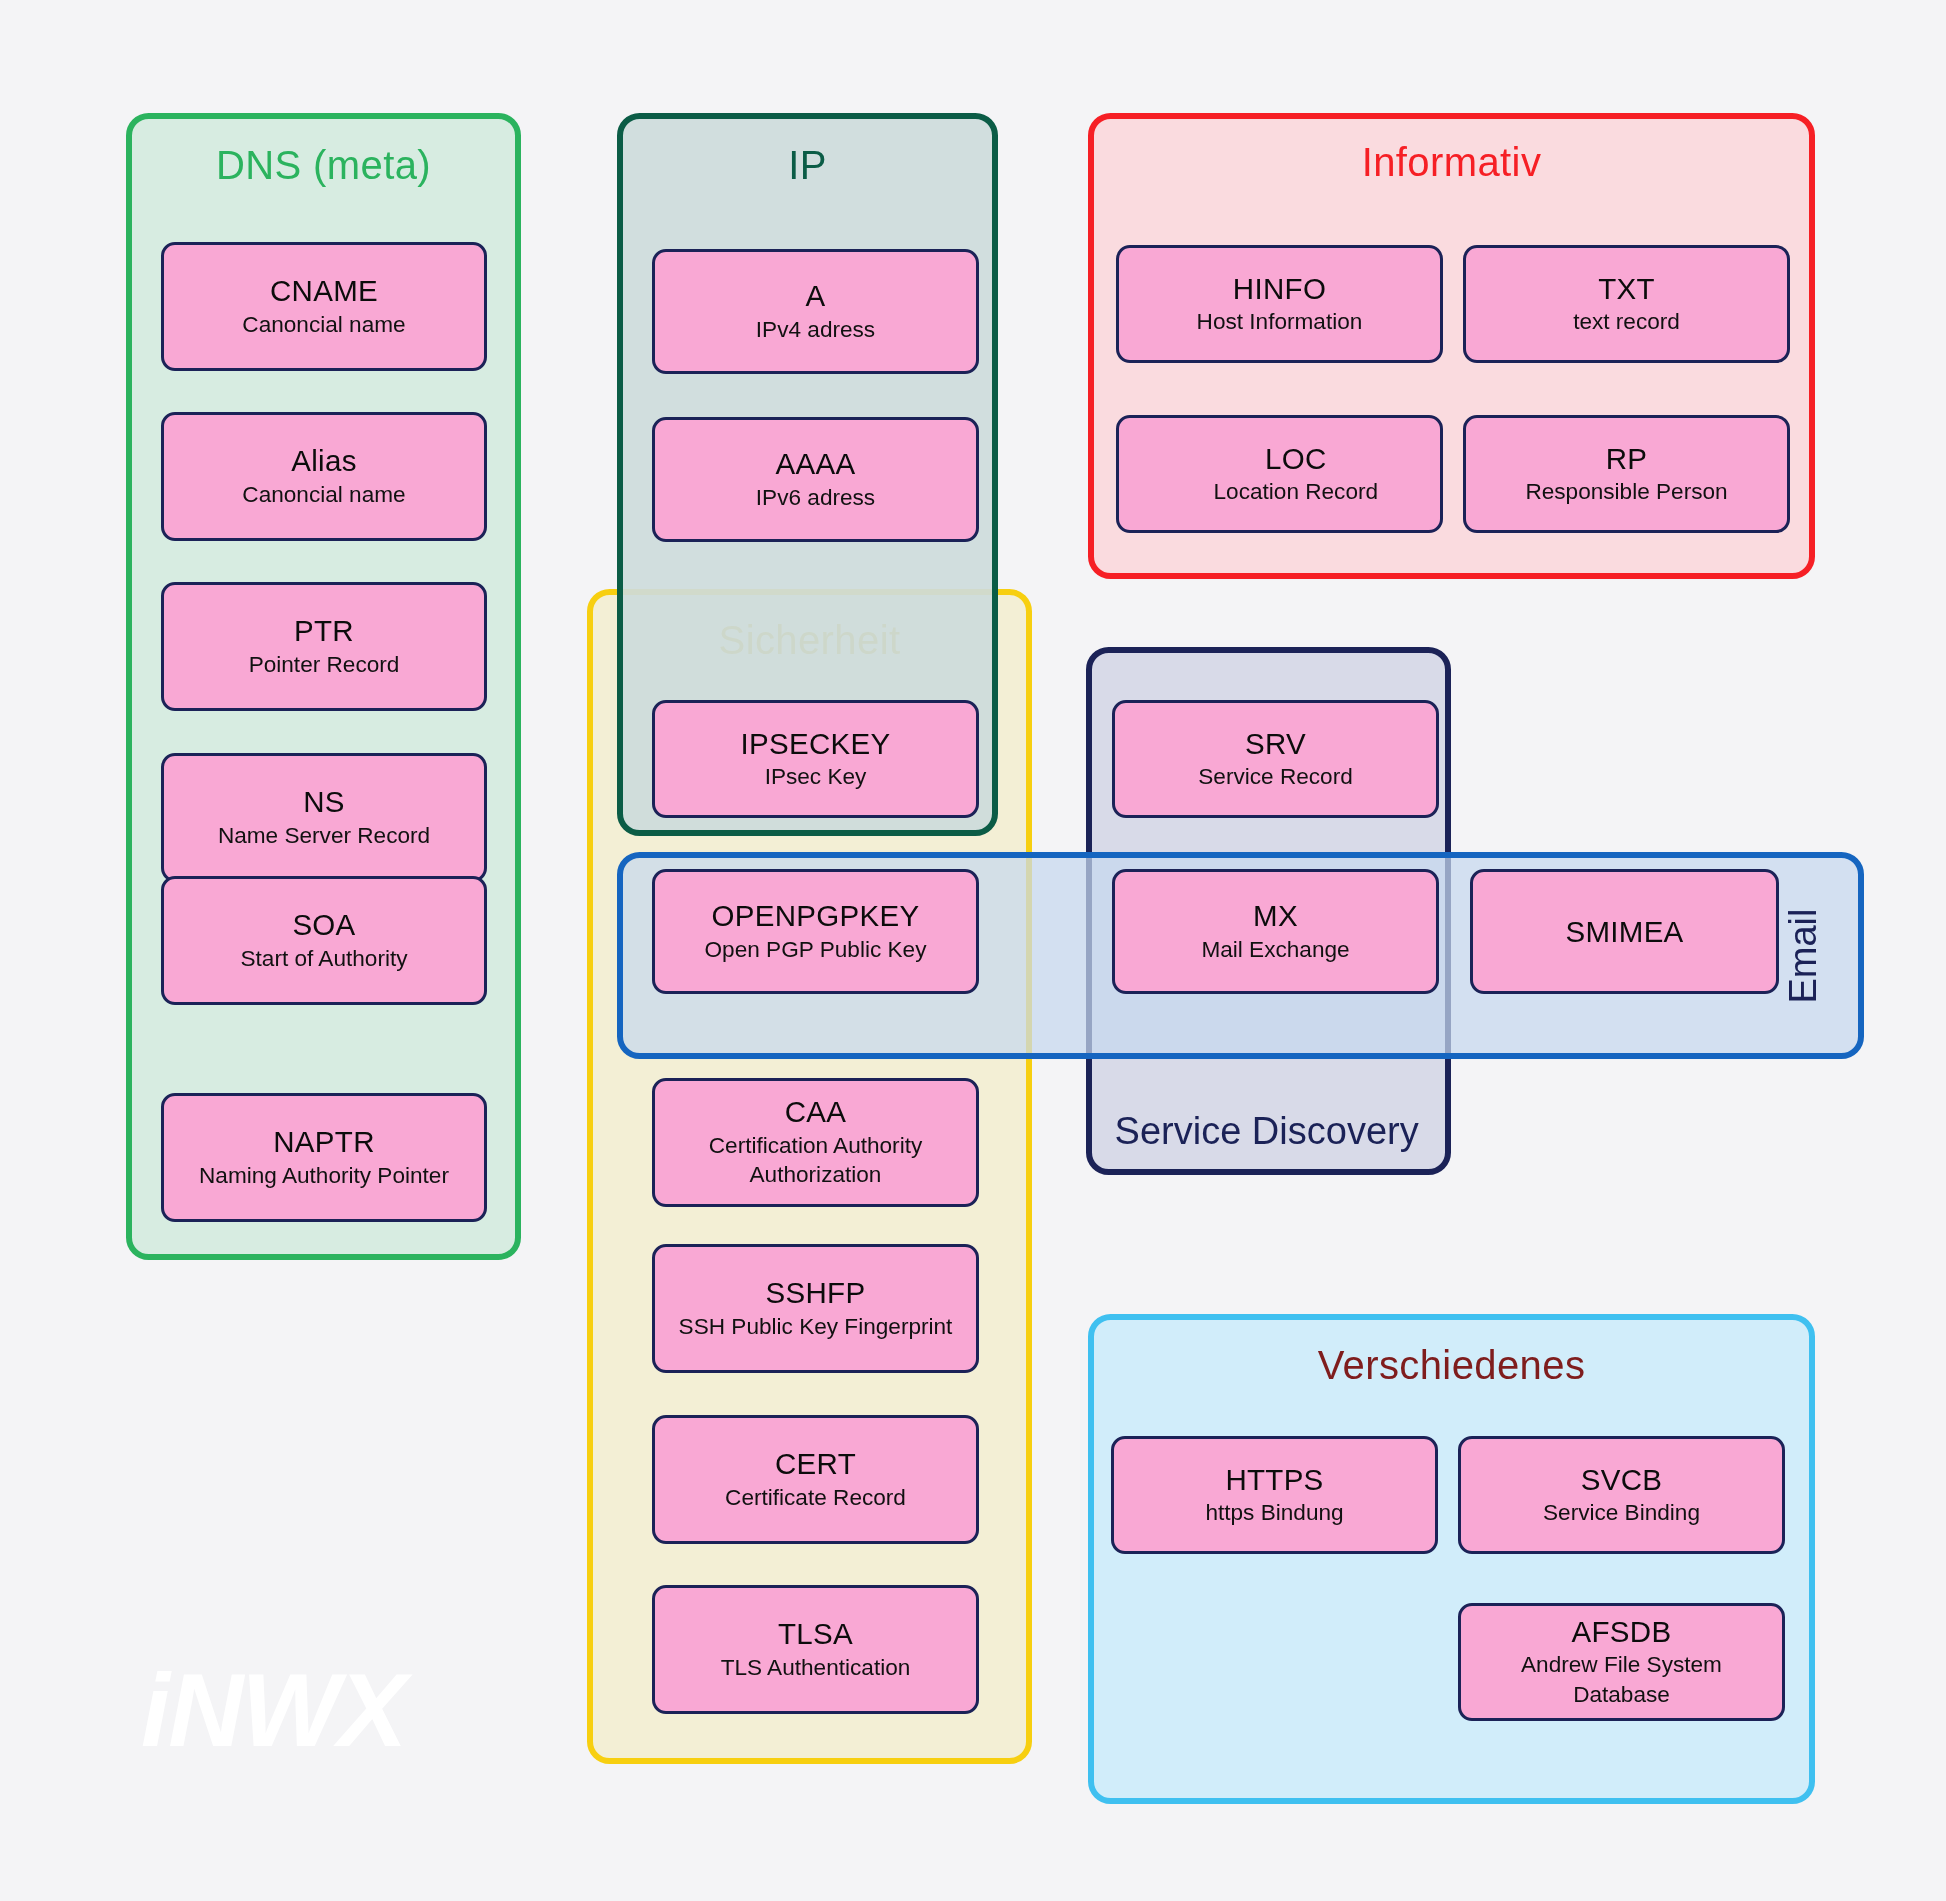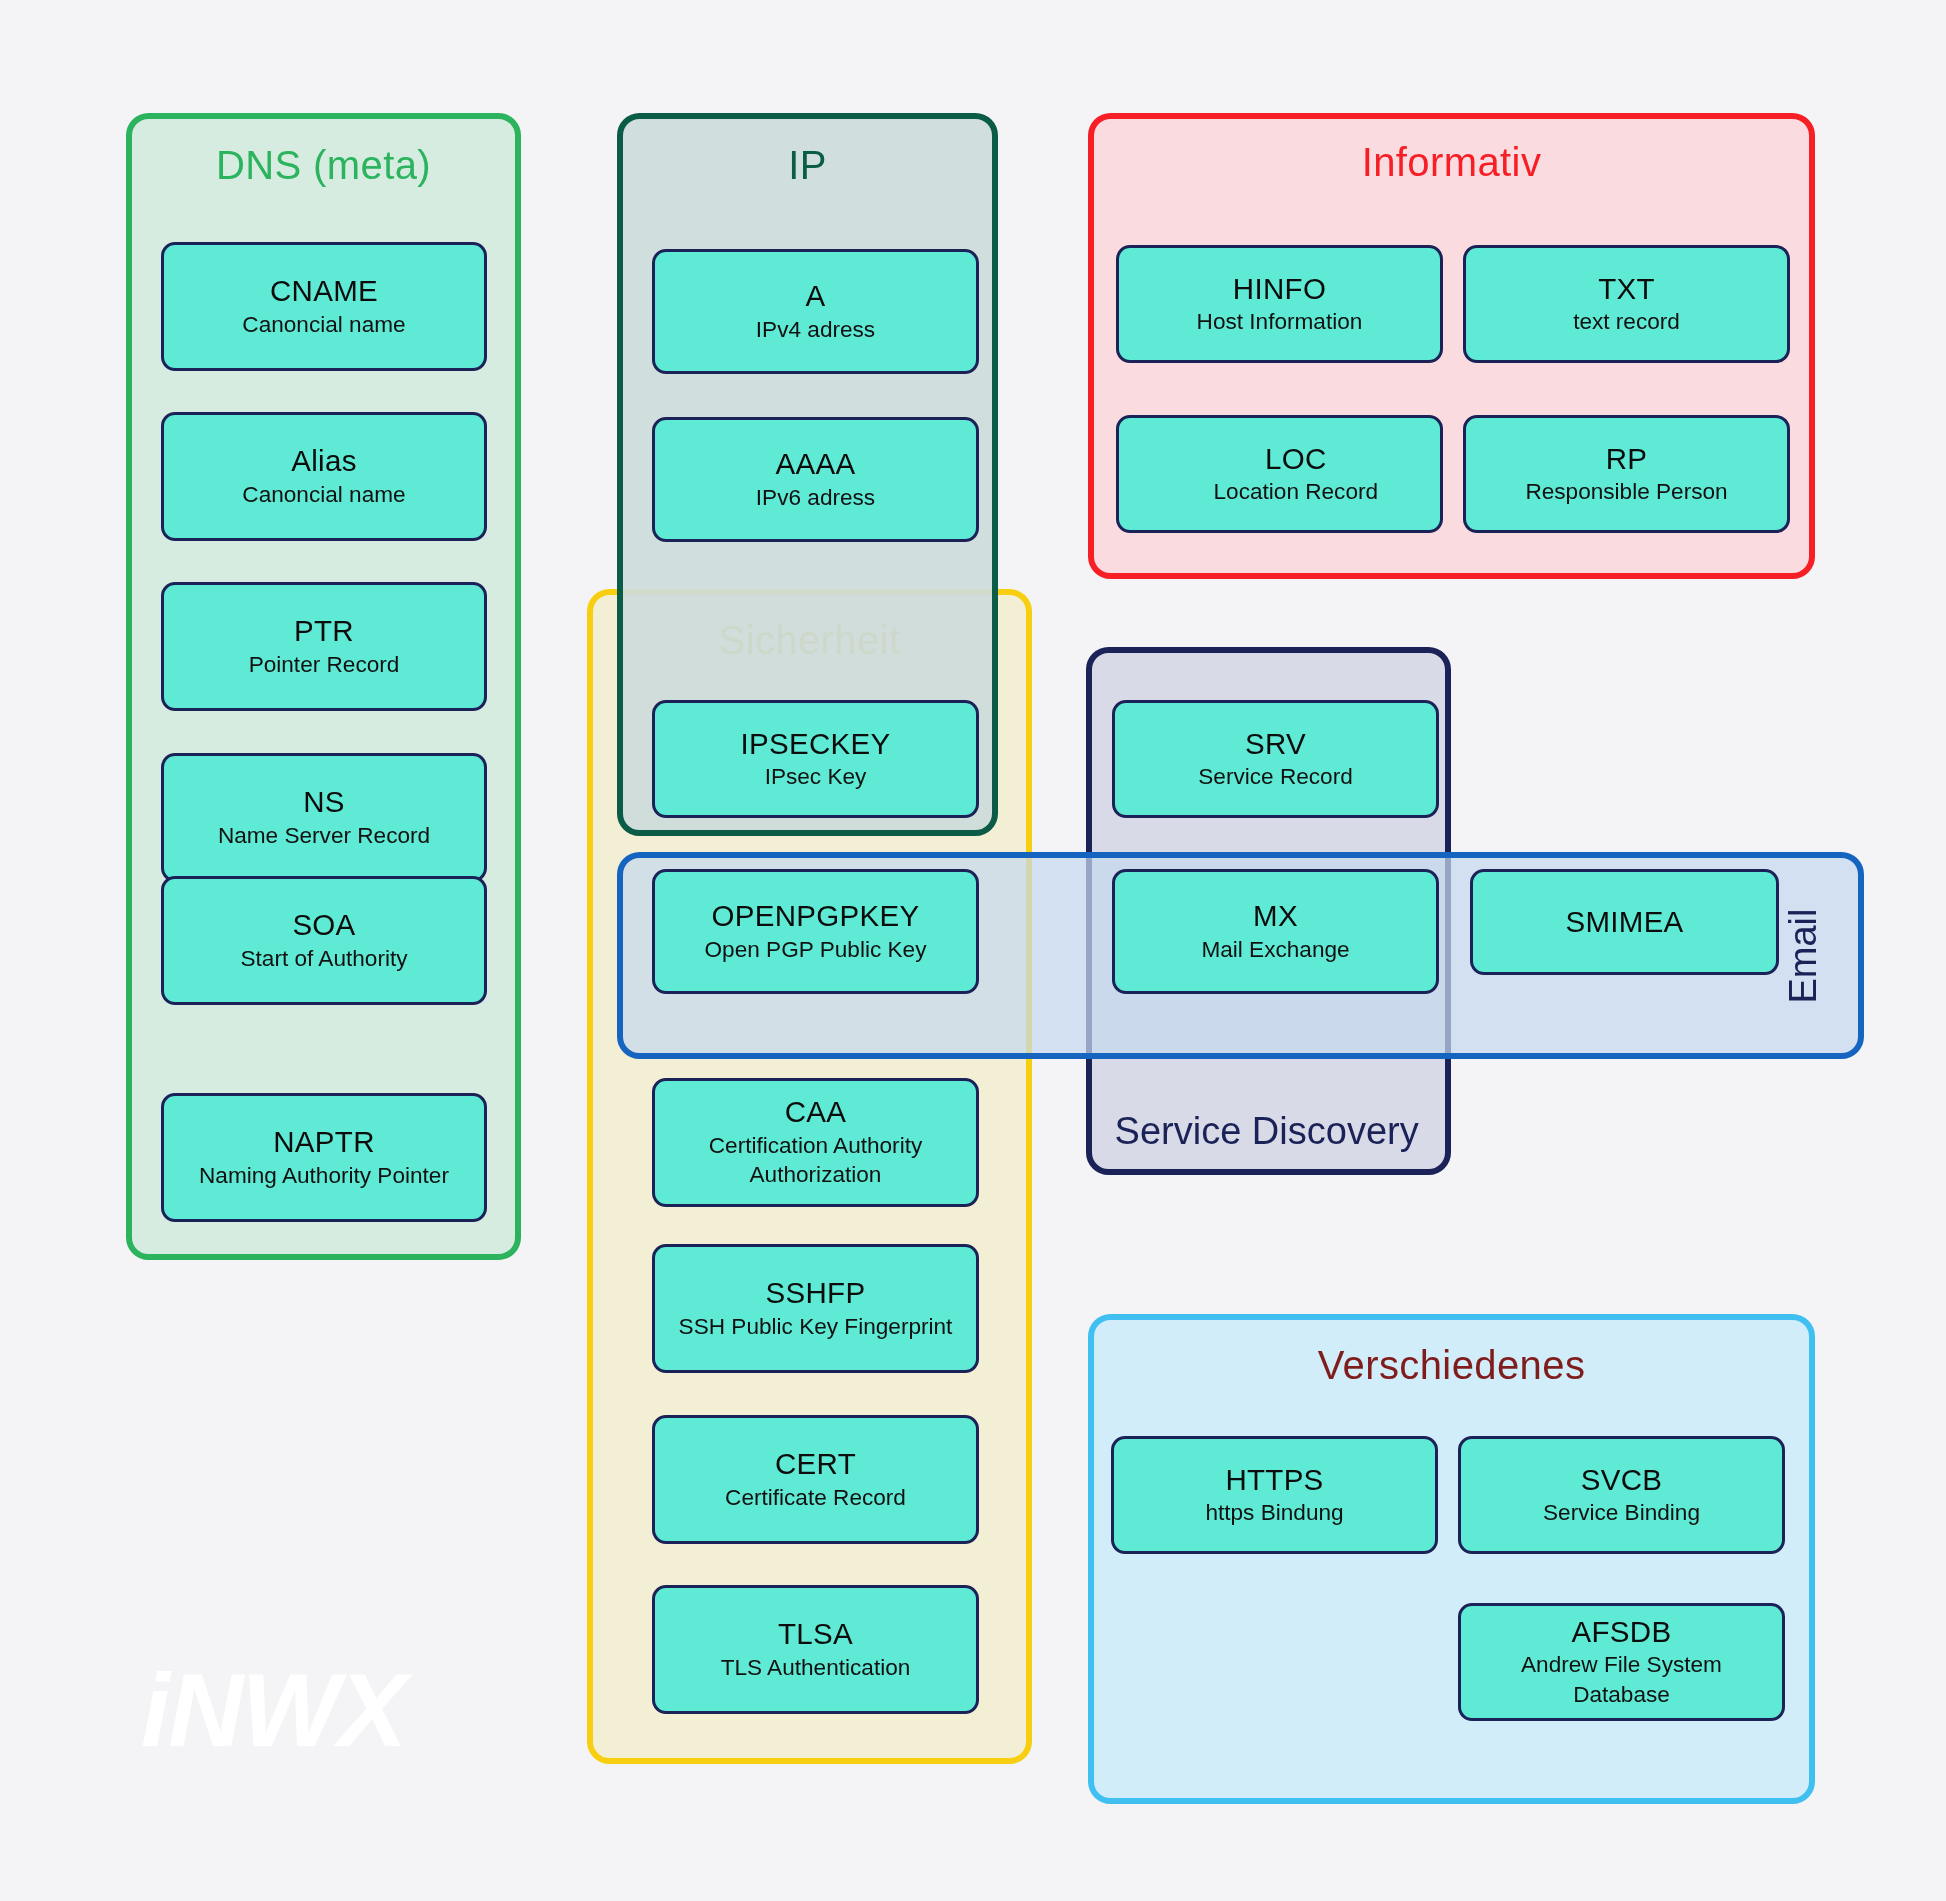--- a/index.html
+++ b/index.html
@@ -42,7 +42,7 @@
   .card {
     position: absolute;
     box-sizing: border-box;
-    background: #5eead4;
+    background: #f9a8d4;
     border: 3.5px solid #1b2257;
     border-radius: 14px;
     display: flex;

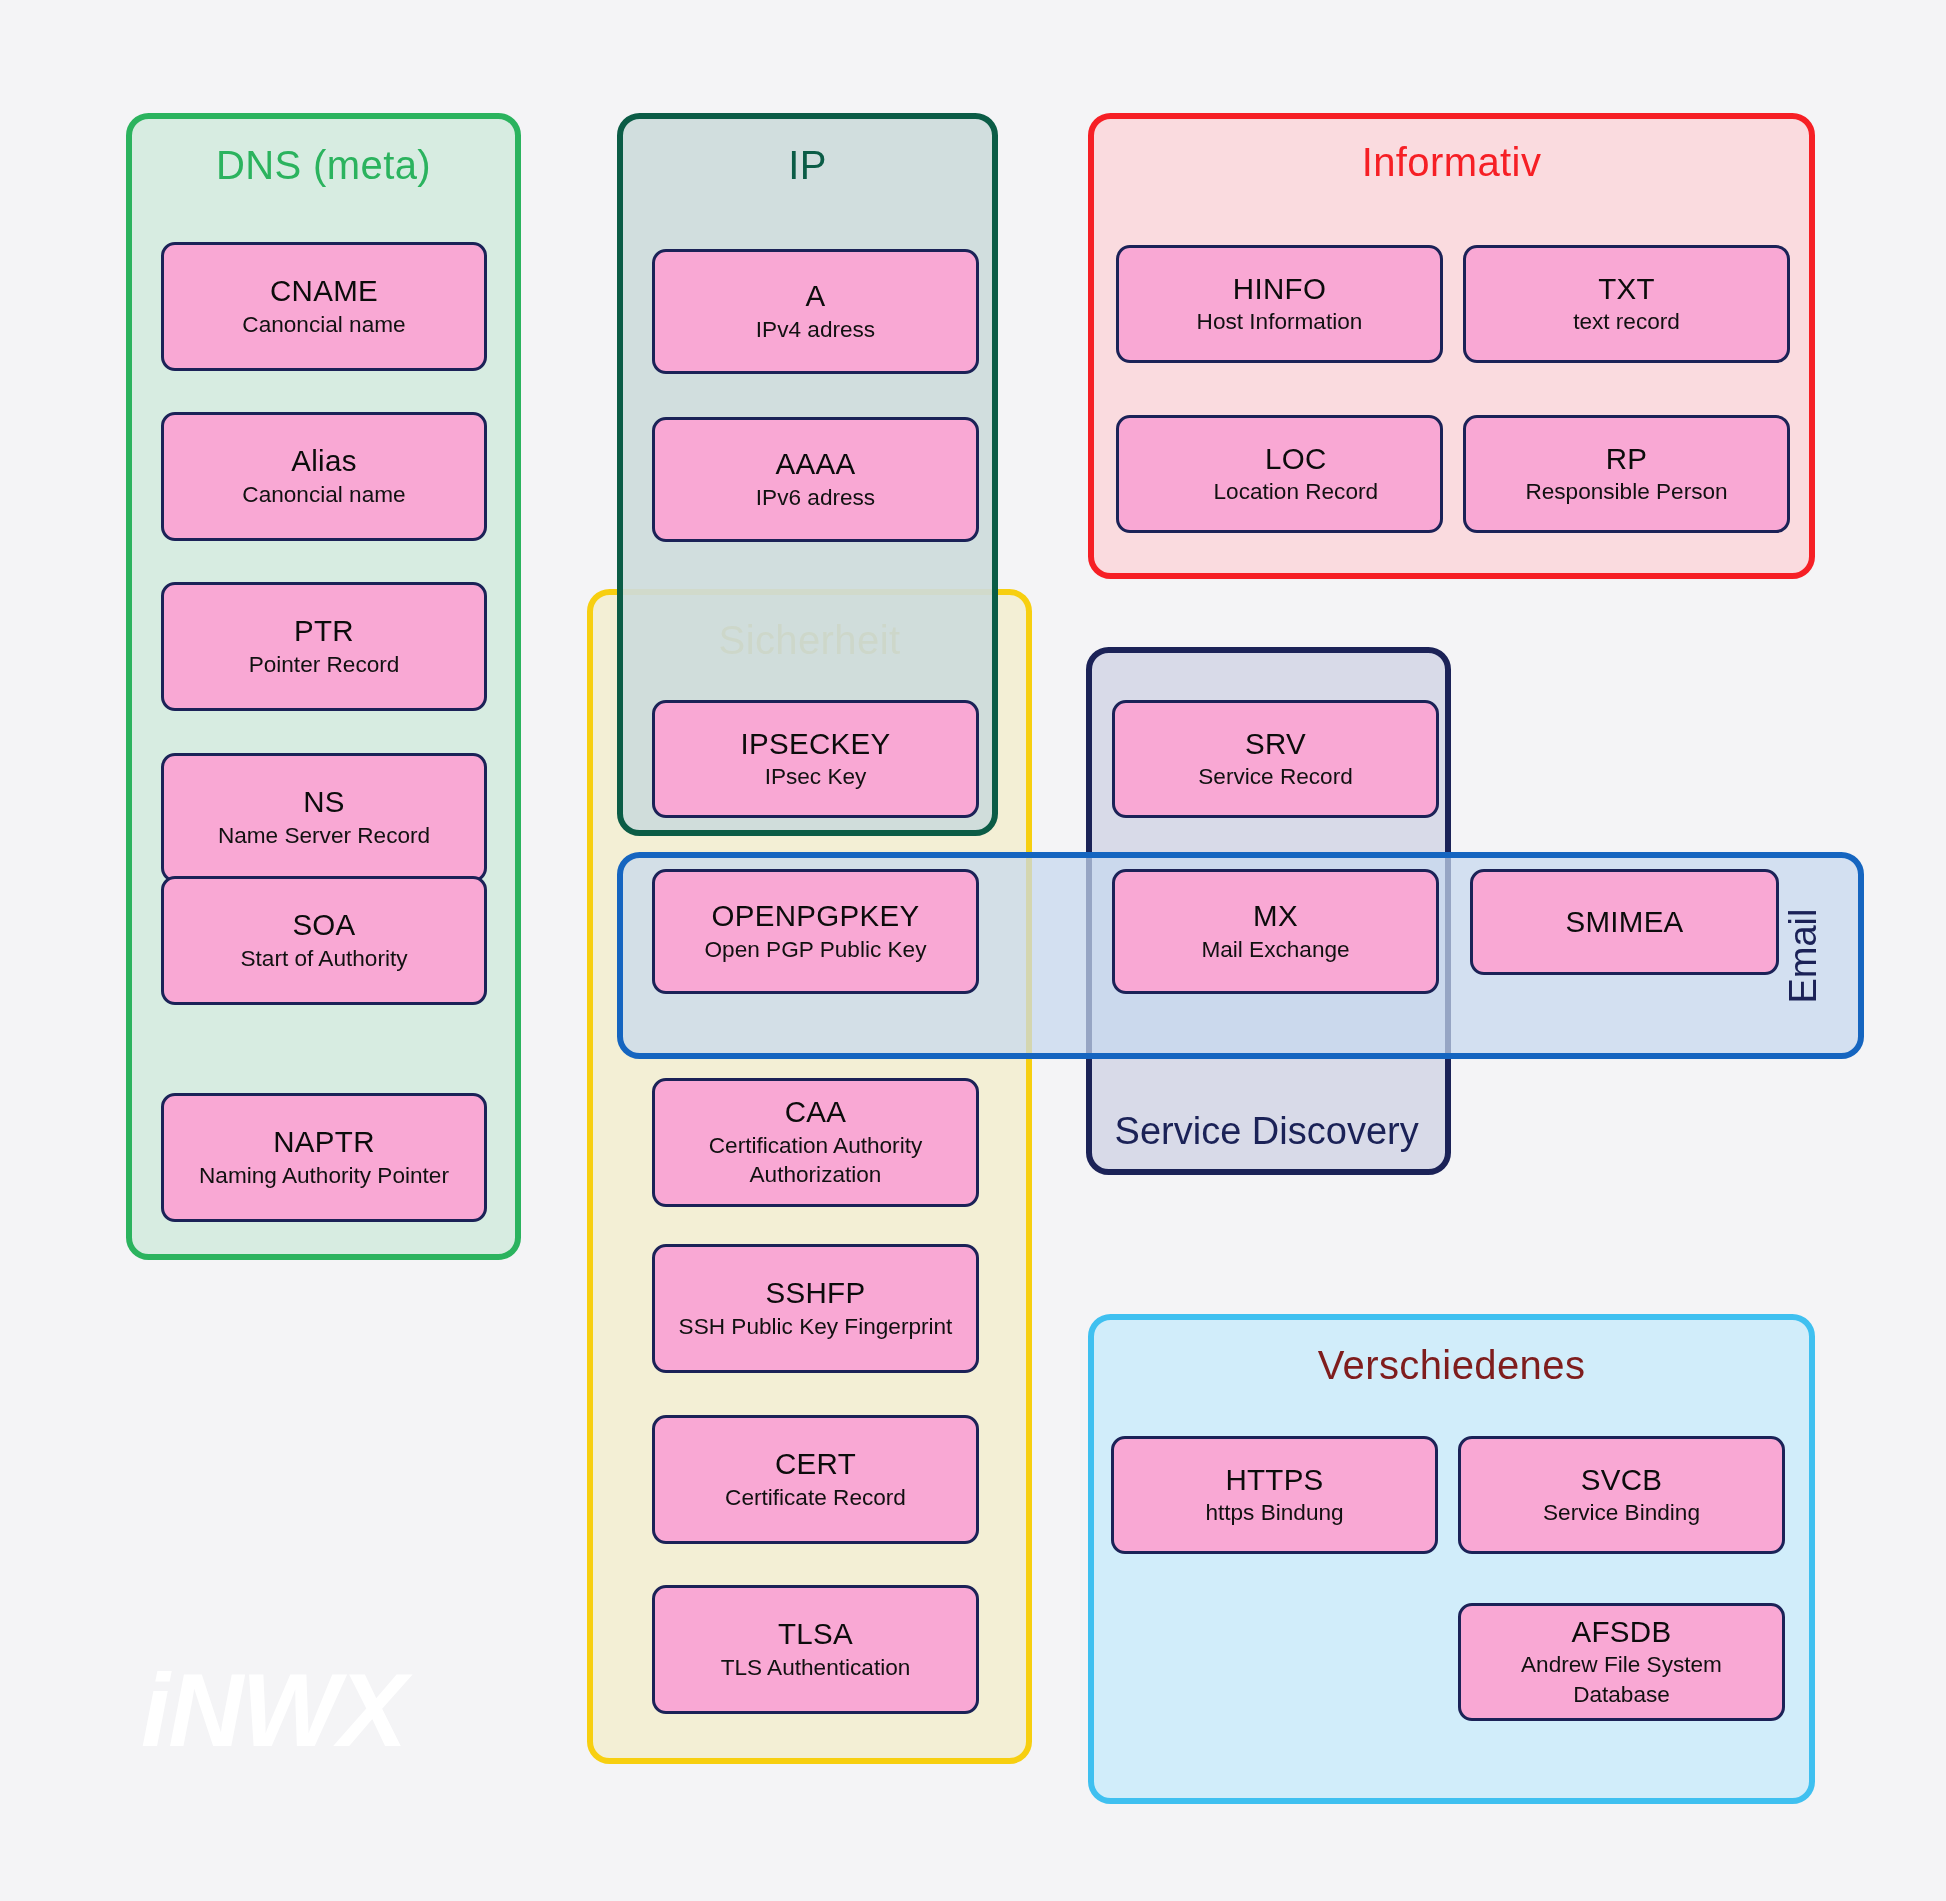--- a/index.html
+++ b/index.html
@@ -241,7 +241,7 @@
     <div class="code">MX</div>
     <div class="desc">Mail Exchange</div>
   </div>
-  <div class="card" style="left:1470px; top:869px; width:309px; height:106px;">
+  <div class="card" style="left:1470px; top:869px; width:309px; height:125px;">
     <div class="code">SMIMEA</div>
   </div>
 

